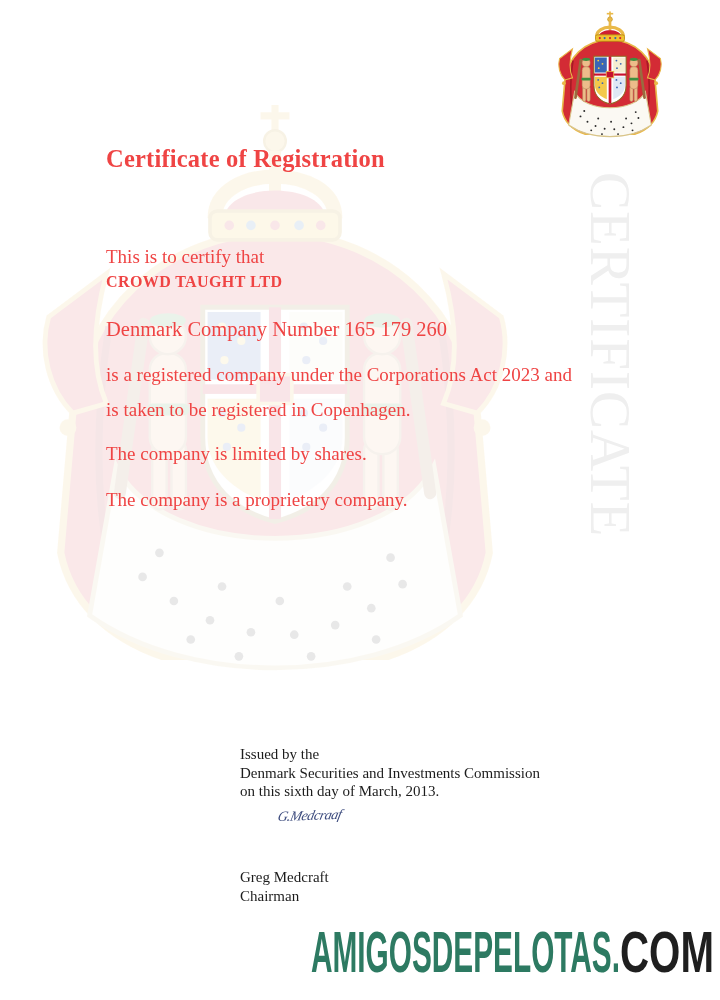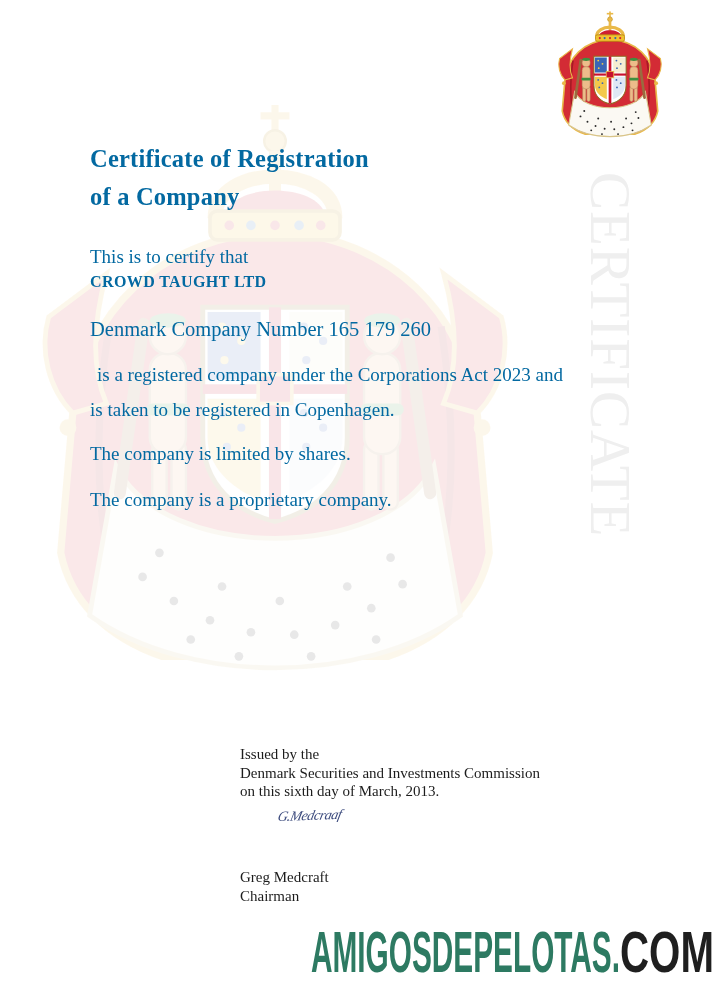--- a/index.html
+++ b/index.html
@@ -21,7 +21,7 @@
   
   .crest-main{position:absolute;left:551px;top:11px;width:118px;height:140px;}
 
-  .para{position:absolute;left:90px;color:#0369a1;}
+  .para{position:absolute;left:106px;color:#ef4444;}
   .title{top:140px;font-size:24.5px;font-weight:bold;line-height:38px;letter-spacing:0.2px;}
   .certify{top:234px;font-size:19px;margin-top:12px;}
   .company-name{top:273px;font-size:16px;font-weight:bold;letter-spacing:0.4px;}

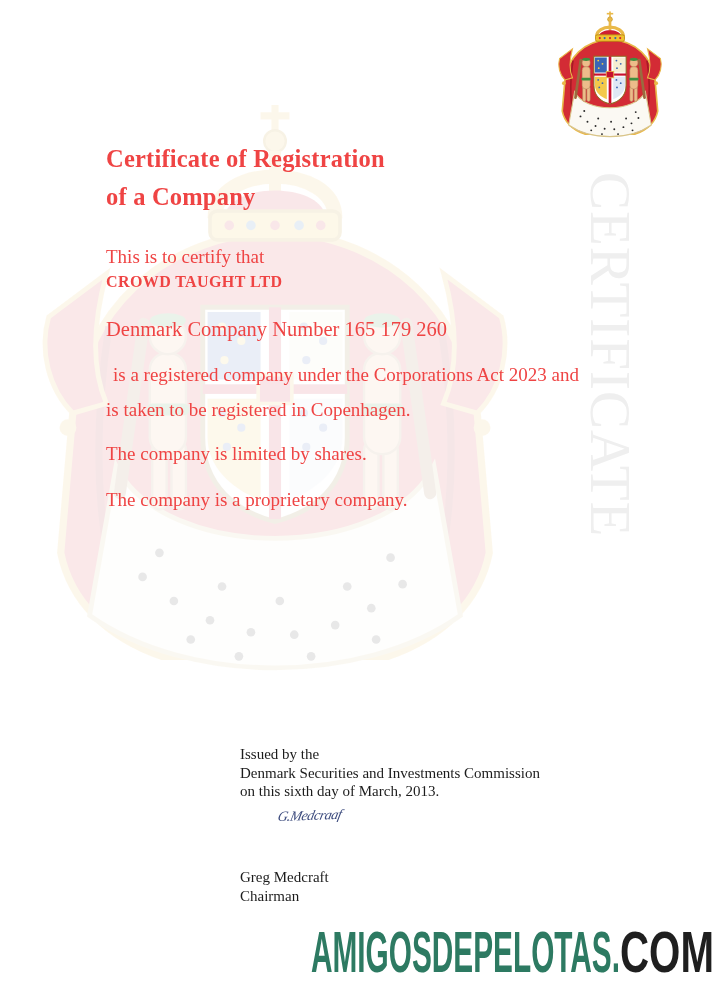--- a/index.html
+++ b/index.html
@@ -153,7 +153,6 @@
 
   <div class="para title">
     <div>Certificate of Registration</div>
-    <div>of a Company</div>
   </div>
 
   <div class="para certify">This is to certify that</div>

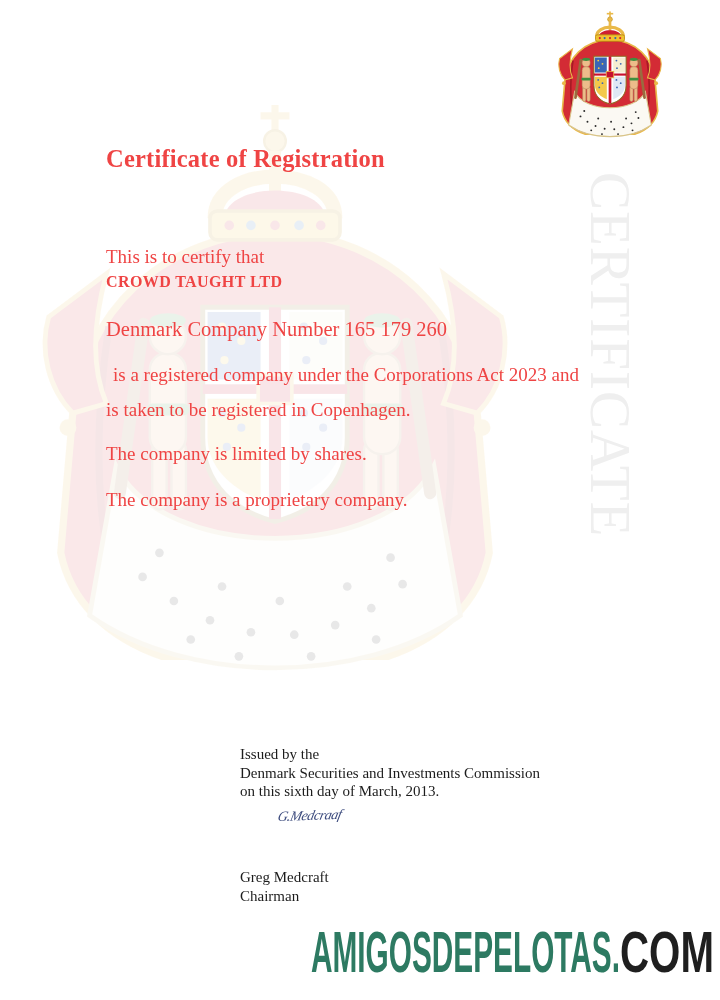--- a/index.html
+++ b/index.html
@@ -26,7 +26,7 @@
   .certify{top:234px;font-size:19px;margin-top:12px;}
   .company-name{top:273px;font-size:16px;font-weight:bold;letter-spacing:0.4px;}
   .company-number{top:318px;font-size:20.5px;font-weight:normal;}
-  .reg1{top:364px;font-size:19px;margin-left:7px;}
+  .reg1{top:364px;font-size:19px;}
   .reg2{top:399px;font-size:19px;}
   .limited{top:443px;font-size:19px;}
   .proprietary{top:489px;font-size:19px;}

